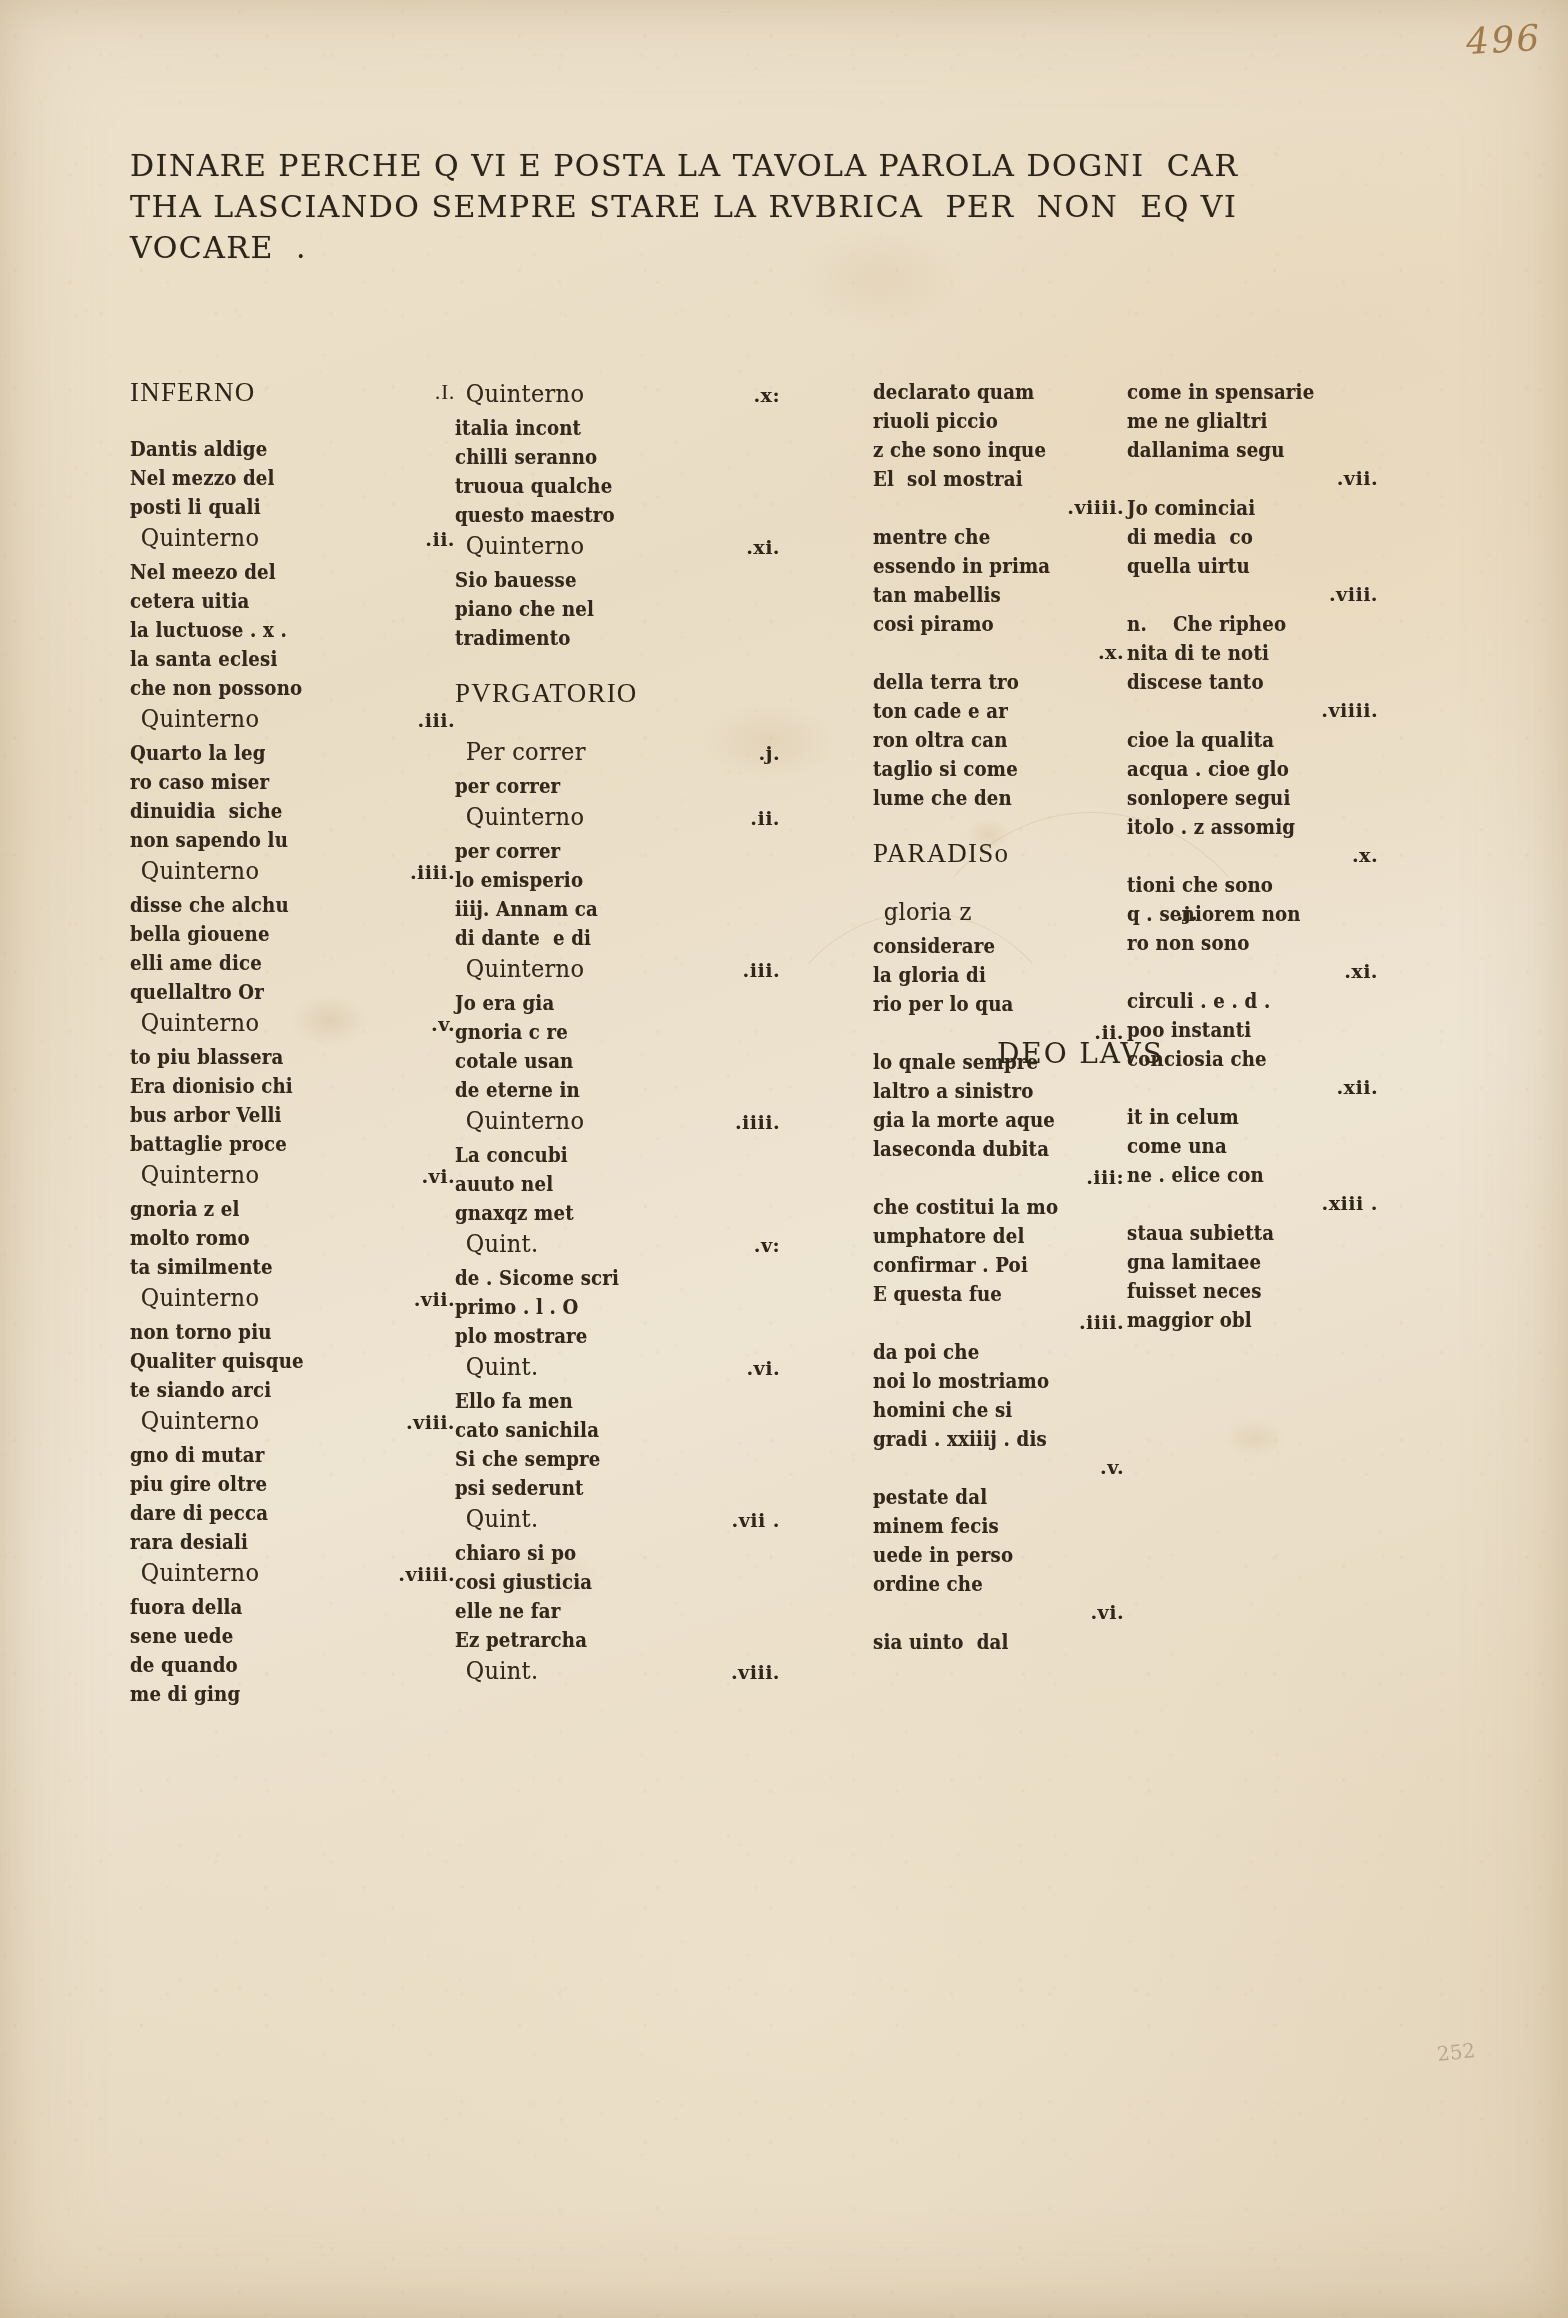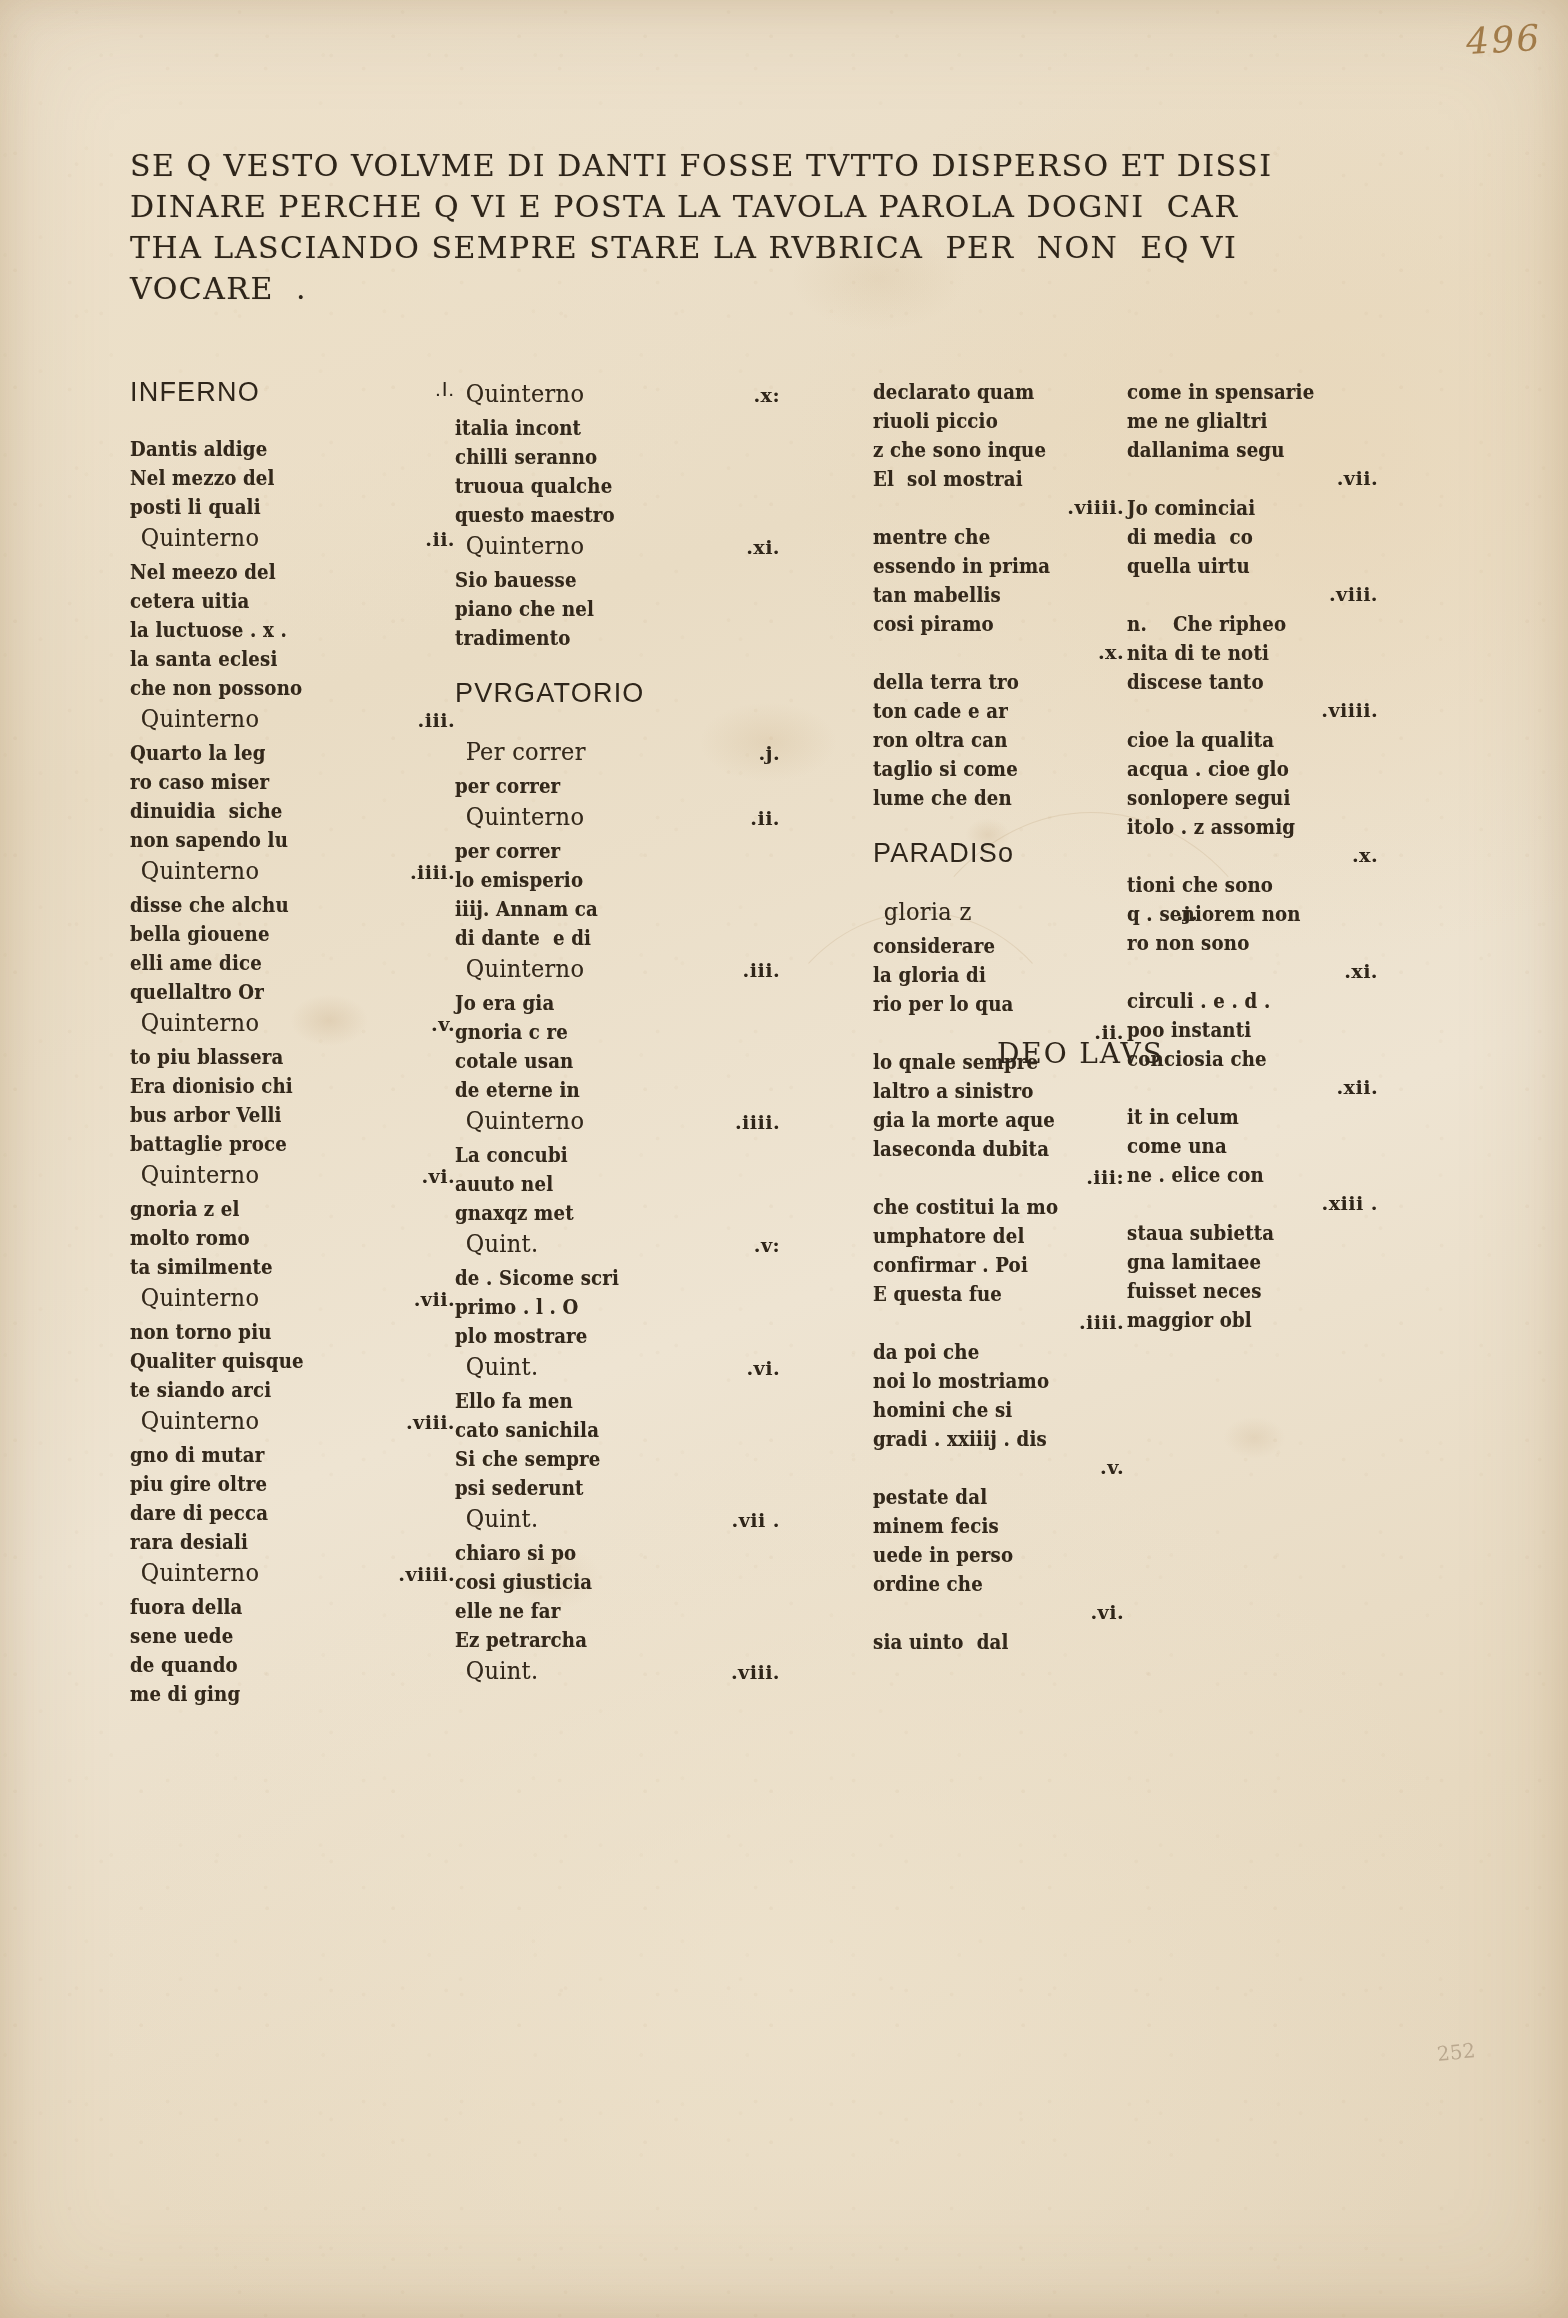--- a/index.html
+++ b/index.html
@@ -217,7 +217,6 @@
   <div class="pencil-mark">252</div>
 
   <div class="headnote">
-    <div class="hline">SE Q VESTO VOLVME DI DANTI FOSSE TVTTO DISPERSO ET DISSI</div>
     <div class="hline">DINARE PERCHE Q VI E POSTA LA TAVOLA PAROLA DOGNI  CAR</div>
     <div class="hline">THA LASCIANDO SEMPRE STARE LA RVBRICA  PER  NON  EQ VI</div>
     <div class="hline">VOCARE  .</div>

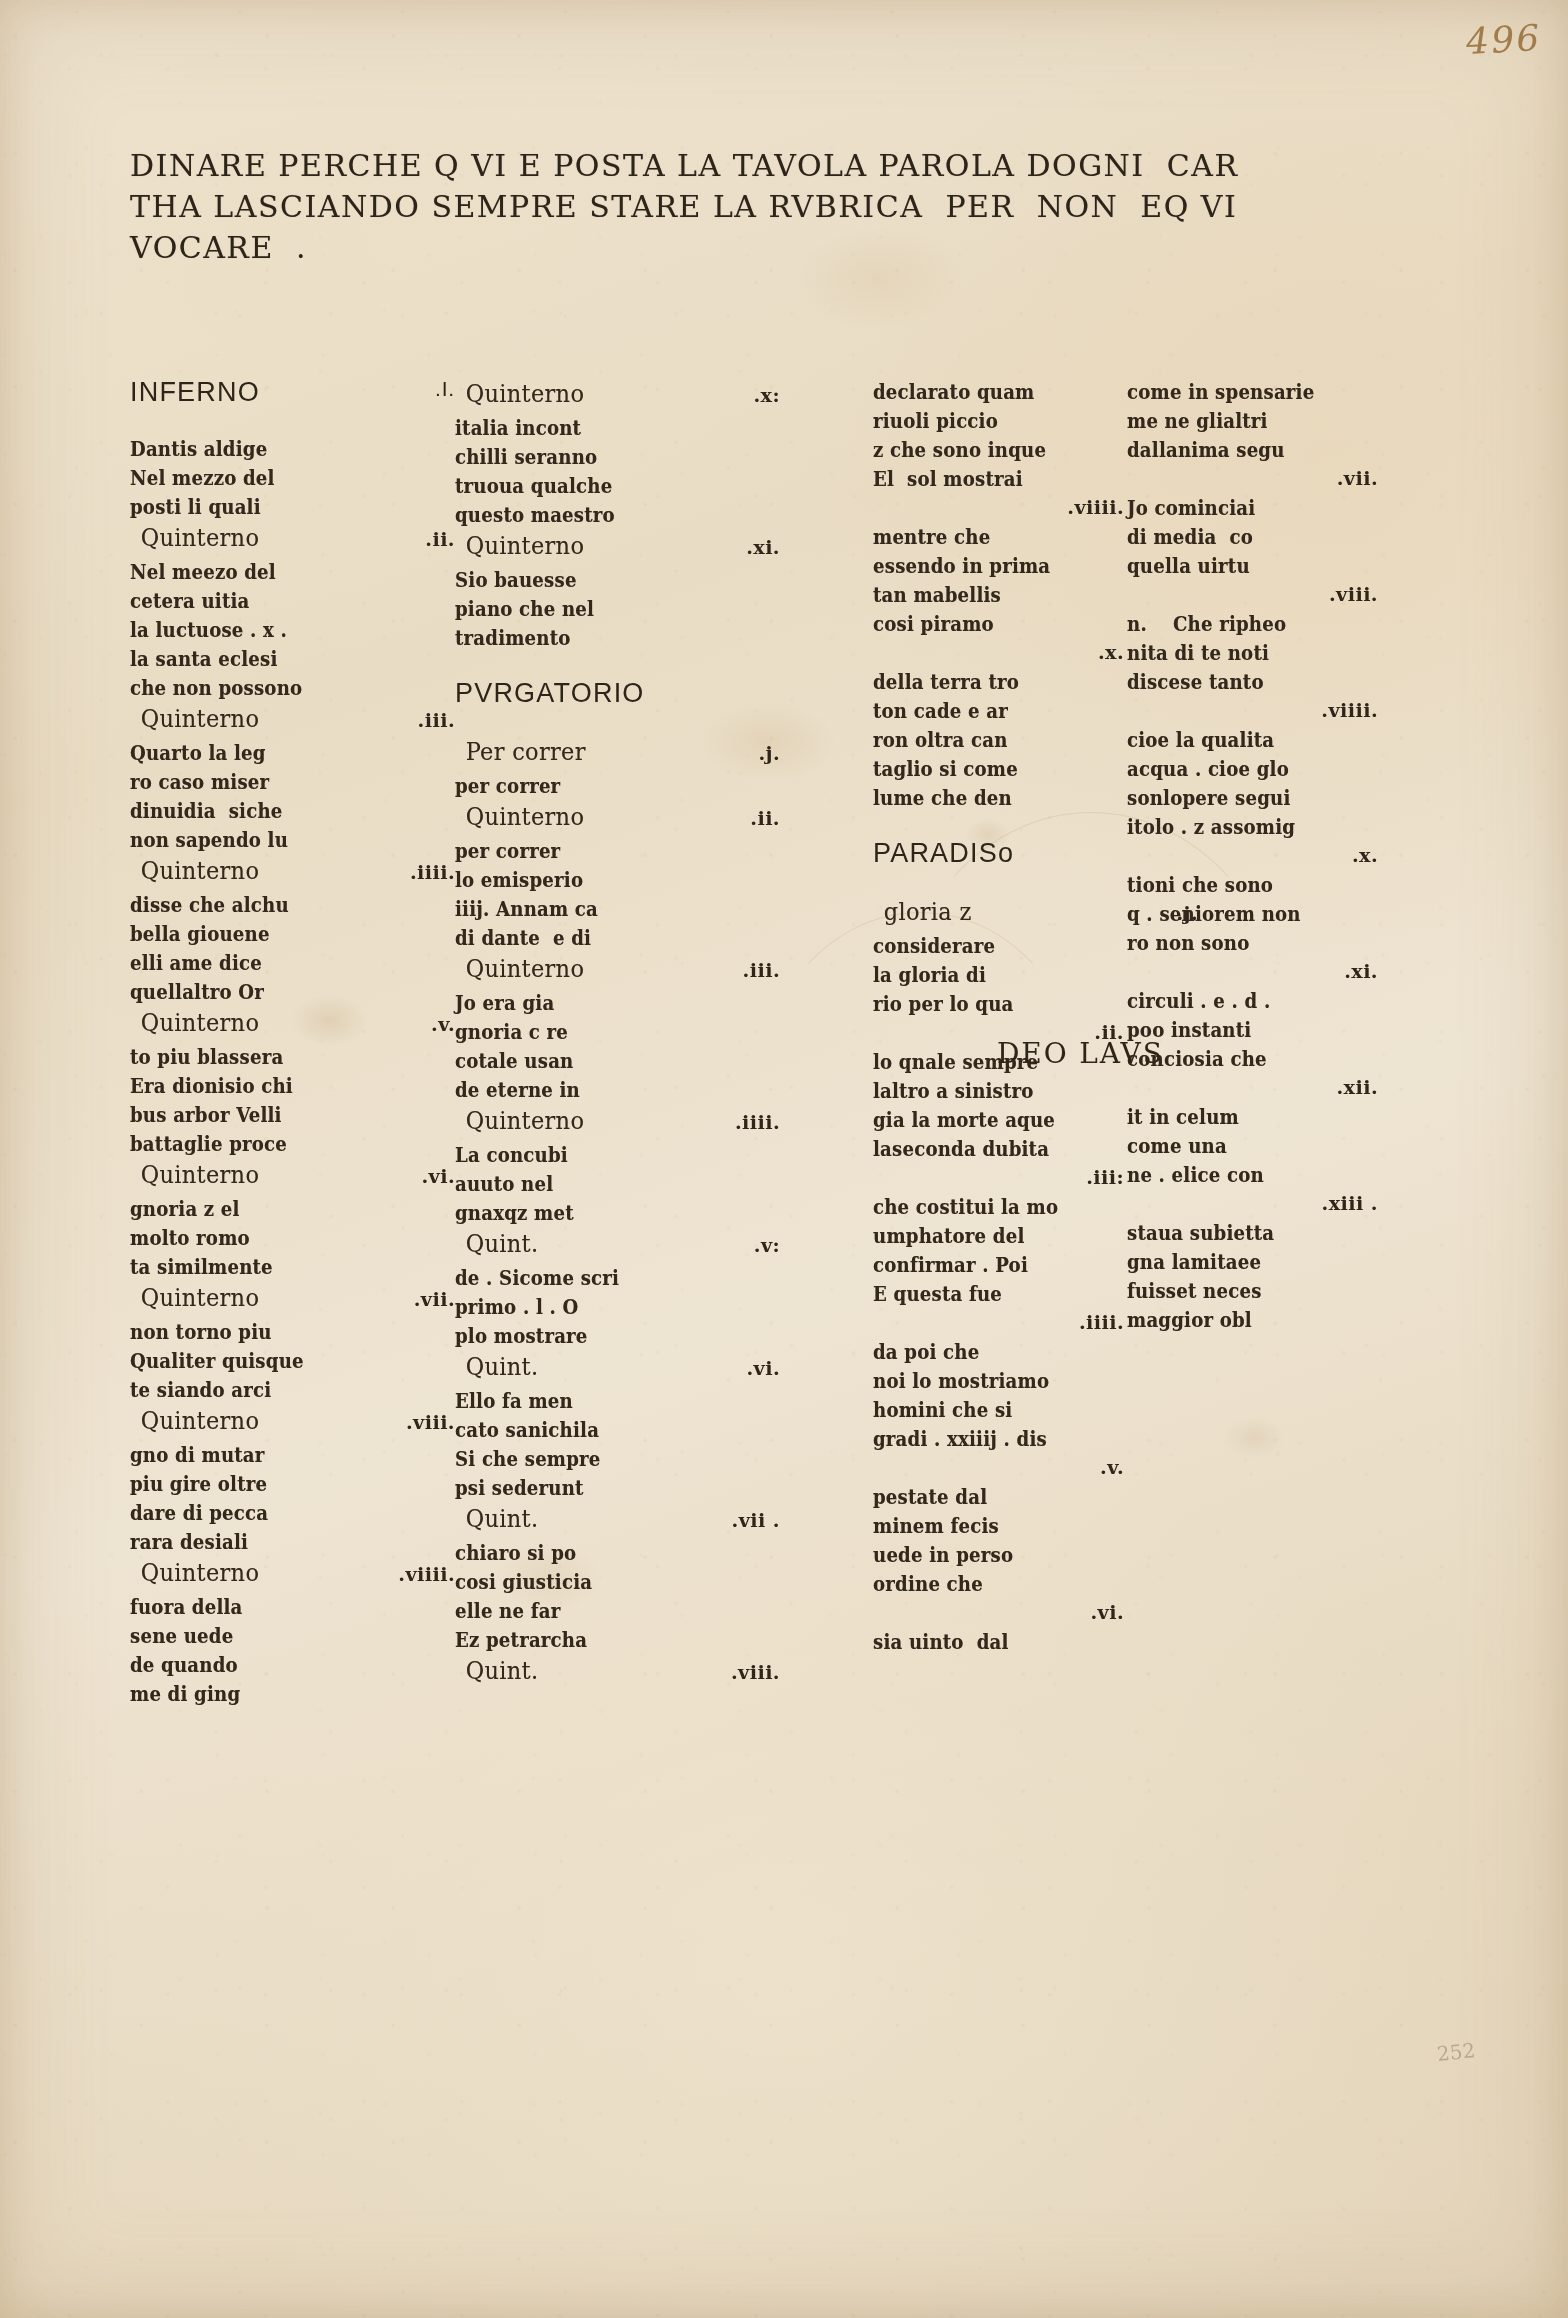--- a/index.html
+++ b/index.html
@@ -125,13 +125,13 @@
 
   
   .cantica {
-    font-family: Liberation Sans, sans-serif;
+    font-family: Liberation Serif, serif;
     font-size: 27px;
     letter-spacing: 1.2px;
     color: #2e251a;
     display: flex;
     justify-content: space-between;
-    align-items: flex-start;
+    align-items: center;
     white-space: pre;
   }
   .cantica .num {

